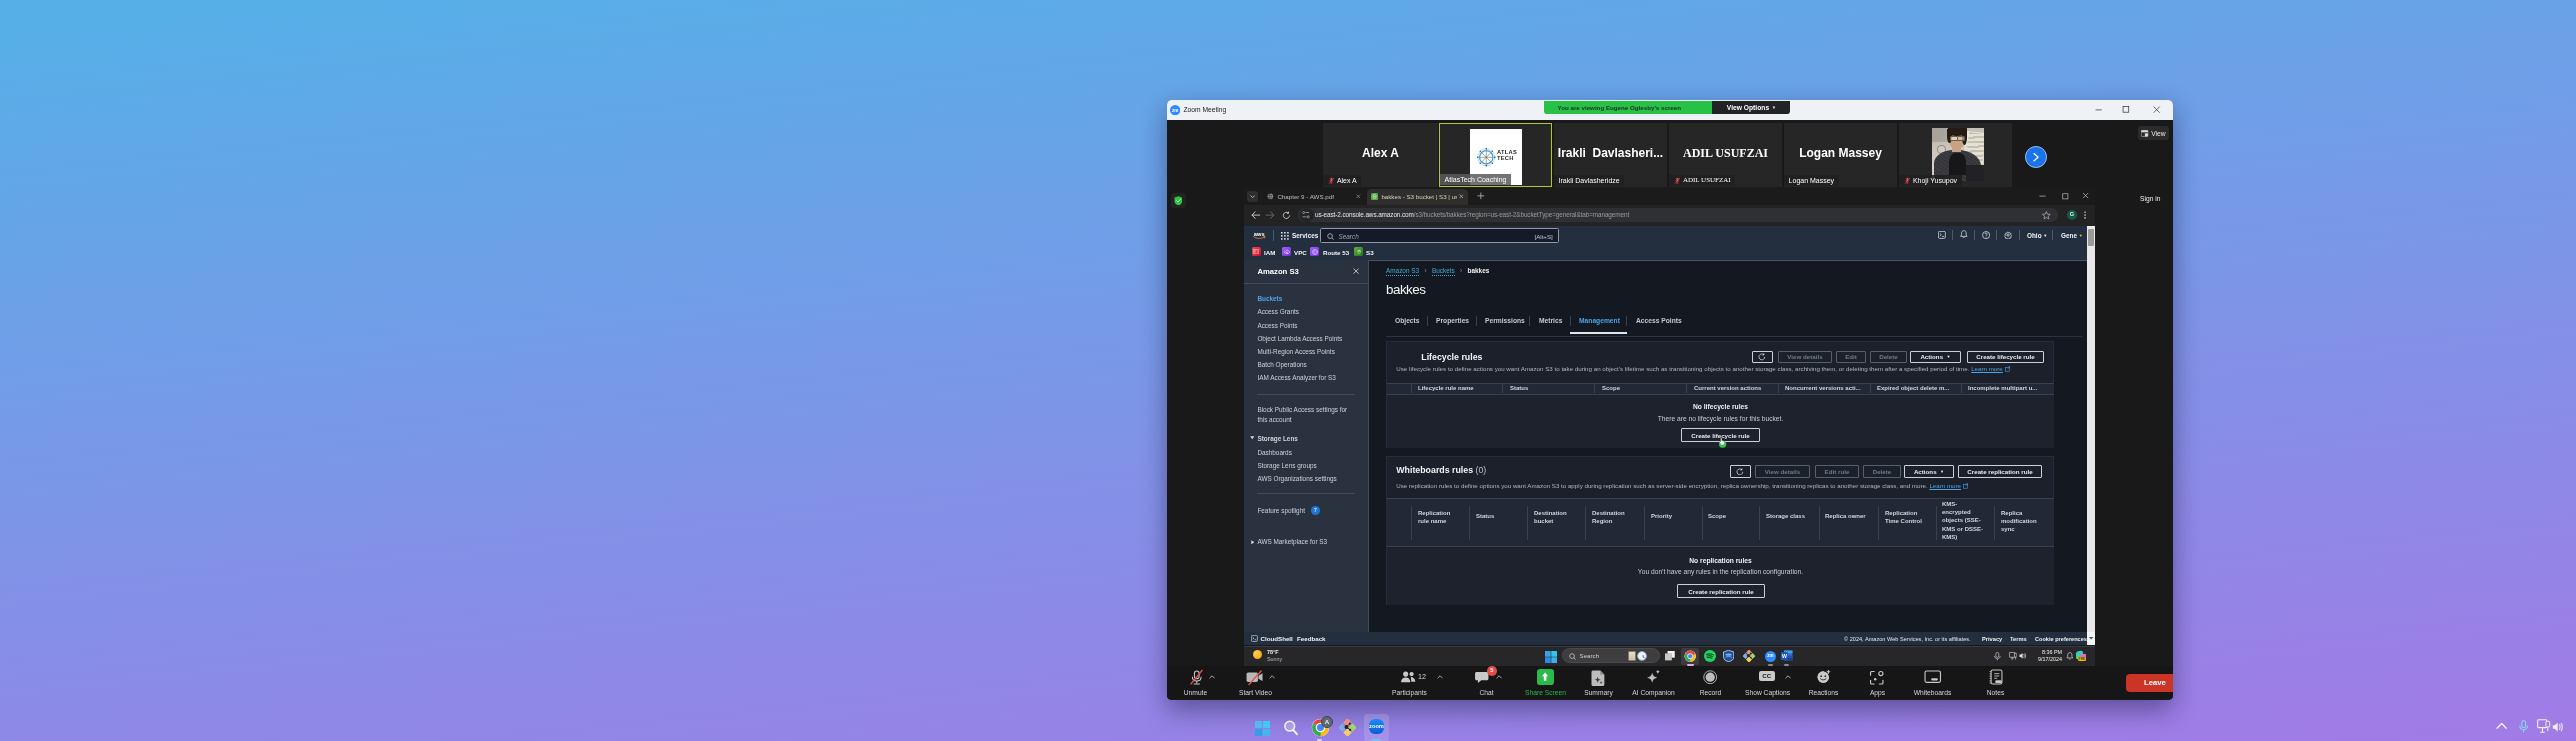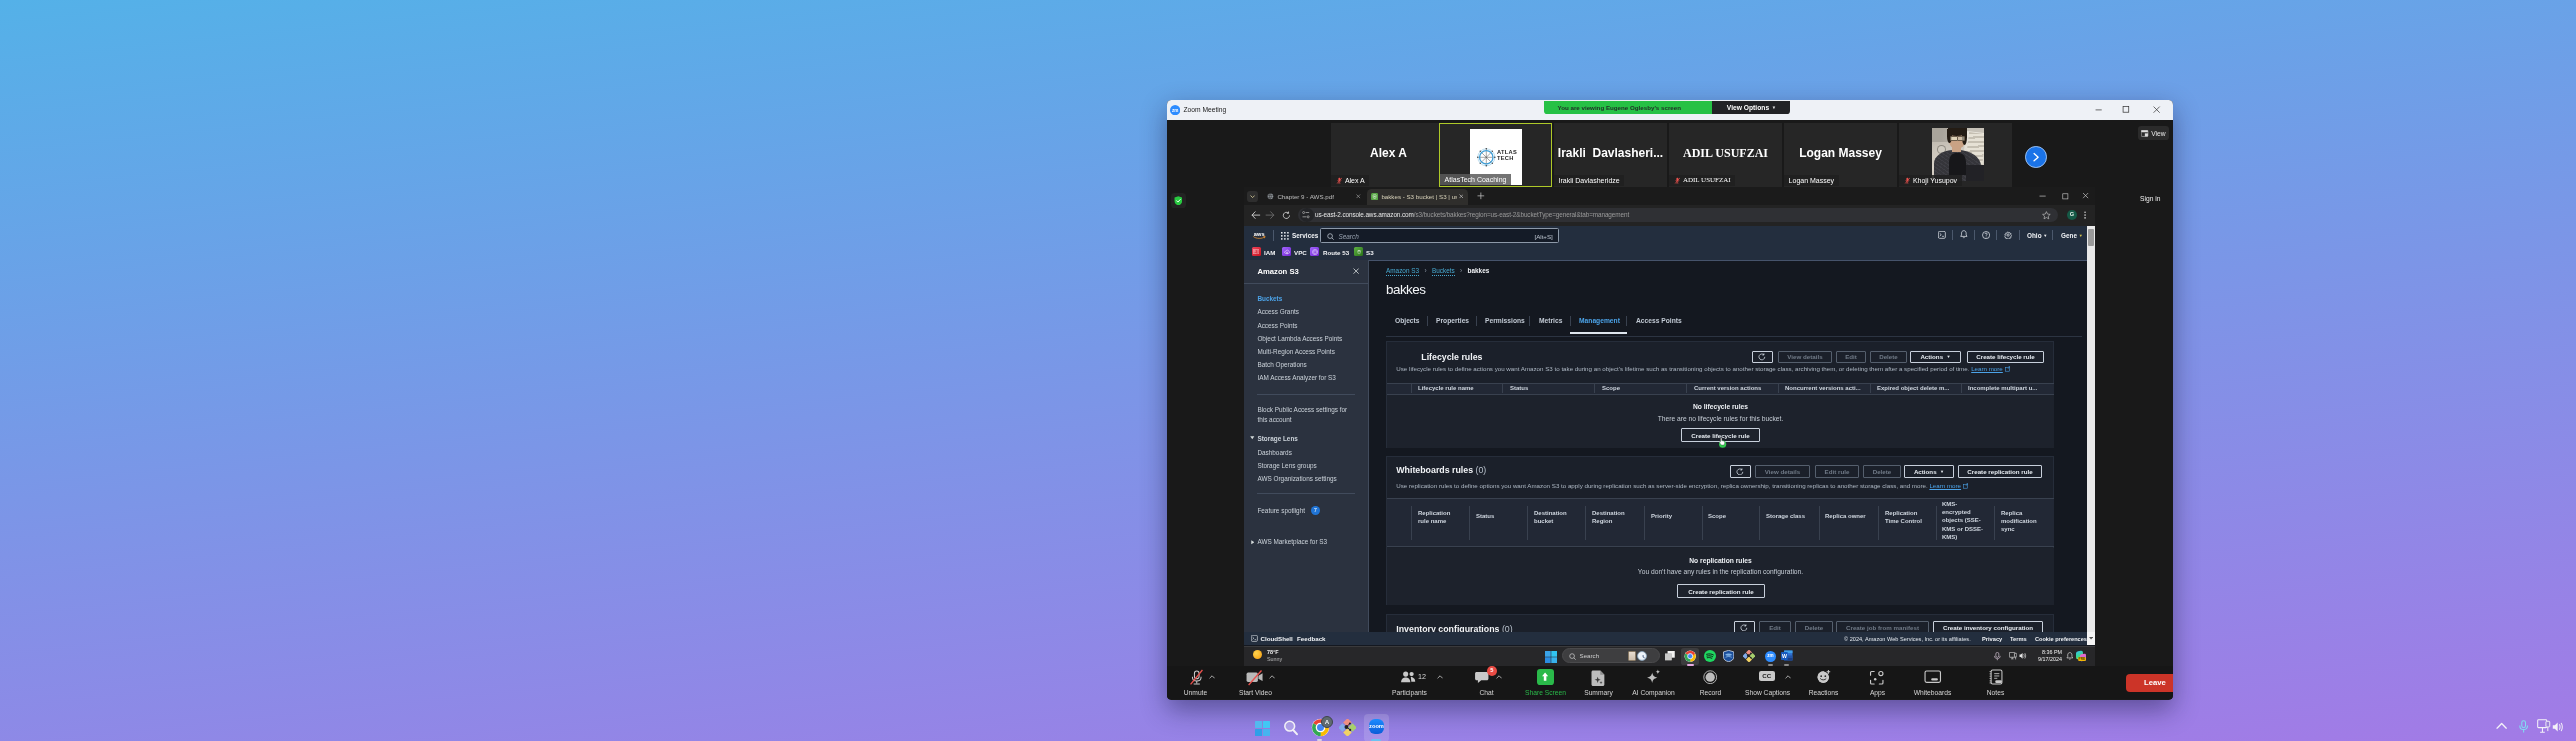--- a/index.html
+++ b/index.html
@@ -54,7 +54,7 @@
     </svg>
   </div>
 
-  <div class="tile" style="left:164px;width:115px;">
+  <div class="tile" style="left:156px;width:115px;">
     <div class="tile-name">Alex A</div>
     <div class="tile-label"><svg width="6.7" height="7.2" viewBox="0 0 14 14" style="margin-right:2.6px">
           <path d="M5 3.2 C5 1.9 5.9 1 7 1 C8.1 1 9 1.9 9 3.2 L9 6.2 C9 7.5 8.1 8.4 7 8.4 C5.9 8.4 5 7.5 5 6.2 Z" fill="#e8514d"></path>

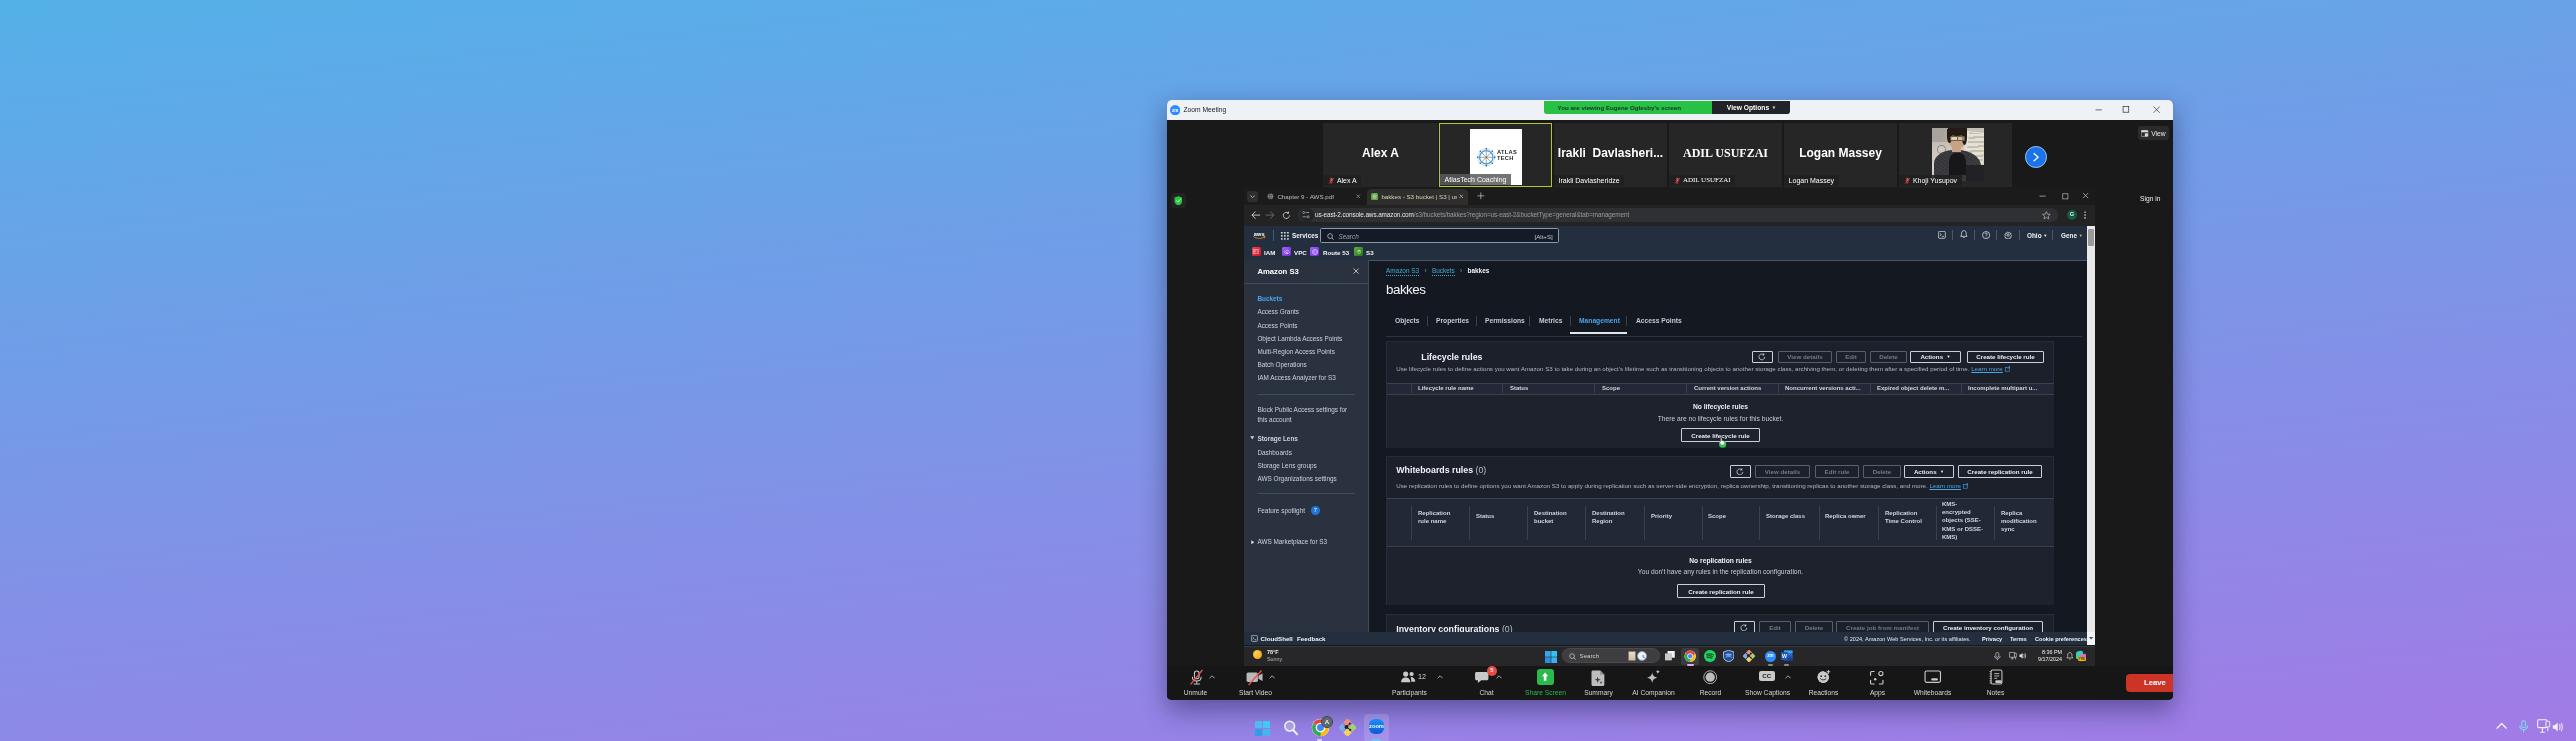--- a/index.html
+++ b/index.html
@@ -448,18 +448,6 @@
         <div class="awsbtn on" style="left:290px;top:127px;width:88px;height:14.4px;">Create replication rule</div>
       </div>
 
-      <div class="abs" style="left:142px;top:427px;width:668px;height:31px;background:#1b202a;border:0.5px solid #262d3a;box-sizing:border-box;">
-        <div class="abs" style="left:9.3px;top:8.8px;font-size:8.8px;color:#f1f3f6;"><b>Inventory configurations</b> <span style="color:#b8c1cc">(0)</span></div>
-        <div class="awsbtn on" style="left:347px;top:6.2px;width:20.6px;">
-          <svg width="7.7" height="7.7" viewBox="0 0 15 15">
-              <path d="M13.2 7.5 A5.7 5.7 0 1 1 11.5 3.5 M11.5 .7 L11.7 3.8 L8.6 4" fill="none" stroke="#d7dee8" stroke-width="1.5"></path>
-            </svg>
-        </div>
-        <div class="awsbtn" style="left:372px;top:6.2px;width:32px;">Edit</div>
-        <div class="awsbtn" style="left:408px;top:6.2px;width:38px;">Delete</div>
-        <div class="awsbtn" style="left:449px;top:6.2px;width:93px;">Create job from manifest</div>
-        <div class="awsbtn on" style="left:546px;top:6.2px;width:110px;">Create inventory configuration</div>
-      </div>
 
       <div class="abs navy" style="left:0;top:445px;width:851px;height:13.4px;">
         <svg class="abs" style="left:7.2px;top:3.1px" width="6.7" height="6.7" viewBox="0 0 15 15">

